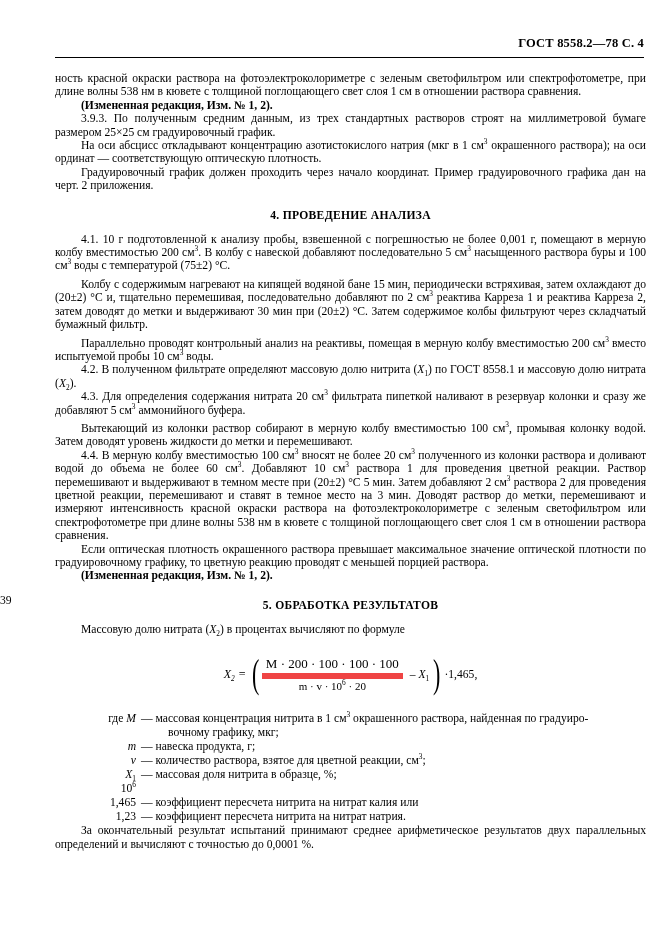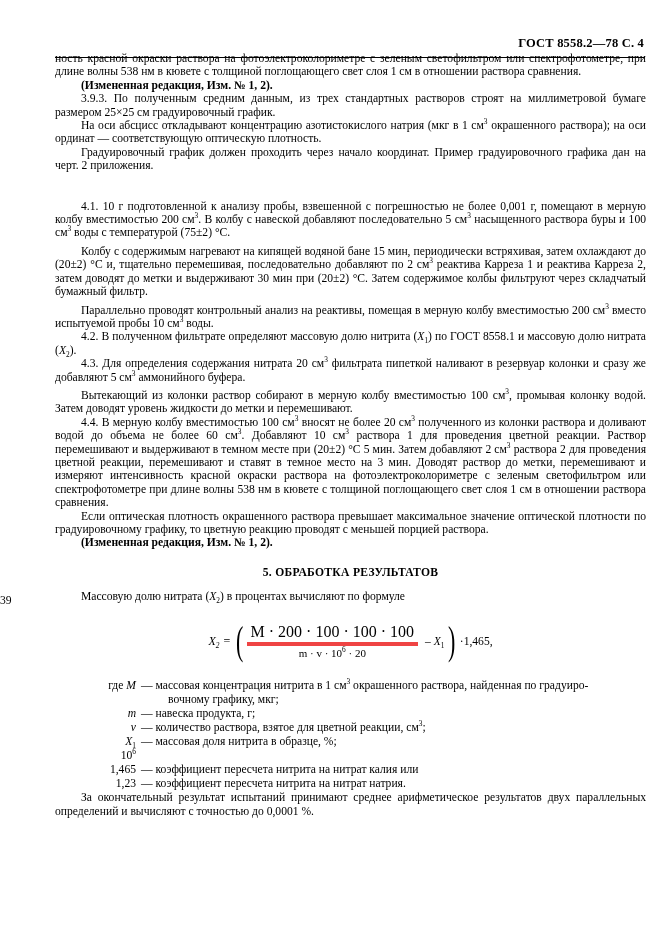--- a/index.html
+++ b/index.html
@@ -43,7 +43,7 @@
   
   .content {
     position: absolute;
-    top: 52px;
+    top: 72px;
     left: 55px;
     width: 591px;
   }

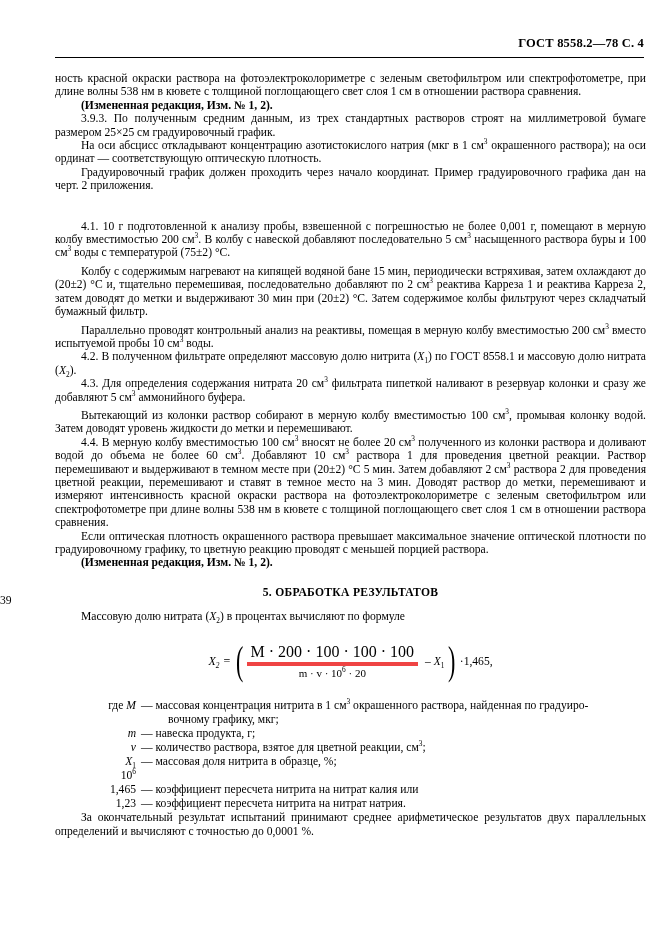--- a/index.html
+++ b/index.html
@@ -182,6 +182,7 @@
     <p class="ind">Градуировочный график должен проходить через начало координат. Пример градуировочного графика дан на черт. 2 приложения.</p>
 
     <div class="gap-l"></div>
+    <h2 class="section">4.  ПРОВЕДЕНИЕ АНАЛИЗА</h2>
     <div class="gap-m"></div>
 
     <p class="ind"><span>4.1. 10 г подготовленной к анализу пробы, взвешенной с погрешностью не более 0,001 г, помещают в мерную колбу вместимостью 200 см</span><sup>3</sup><span>. В колбу с навеской добавляют последовательно 5 см</span><sup>3</sup><span> насыщенного раствора буры и 100 см</span><sup>3</sup><span> воды с температурой (75±2) °С.</span></p>

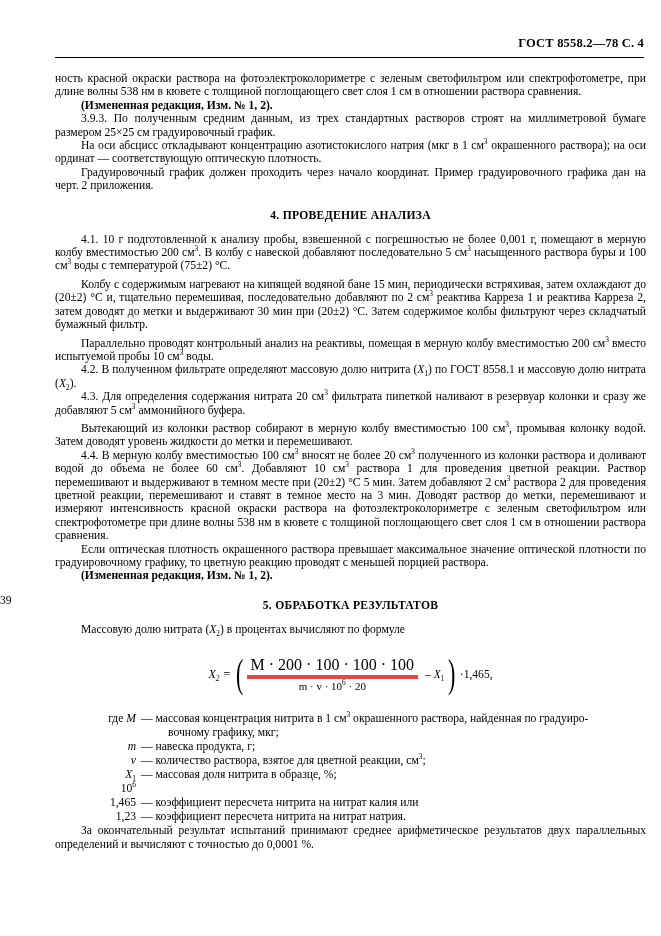--- a/index.html
+++ b/index.html
@@ -111,8 +111,8 @@
   }
   .frac .num {
     padding: 0 4px 1px 4px;
-    border-bottom: 4px solid #ef4444;
-    font-size: 16px;
+    border-bottom: 6px solid #ef4444;
+    font-size: 13px;
   }
   .frac .den {
     padding: 1px 4px 0 4px;

